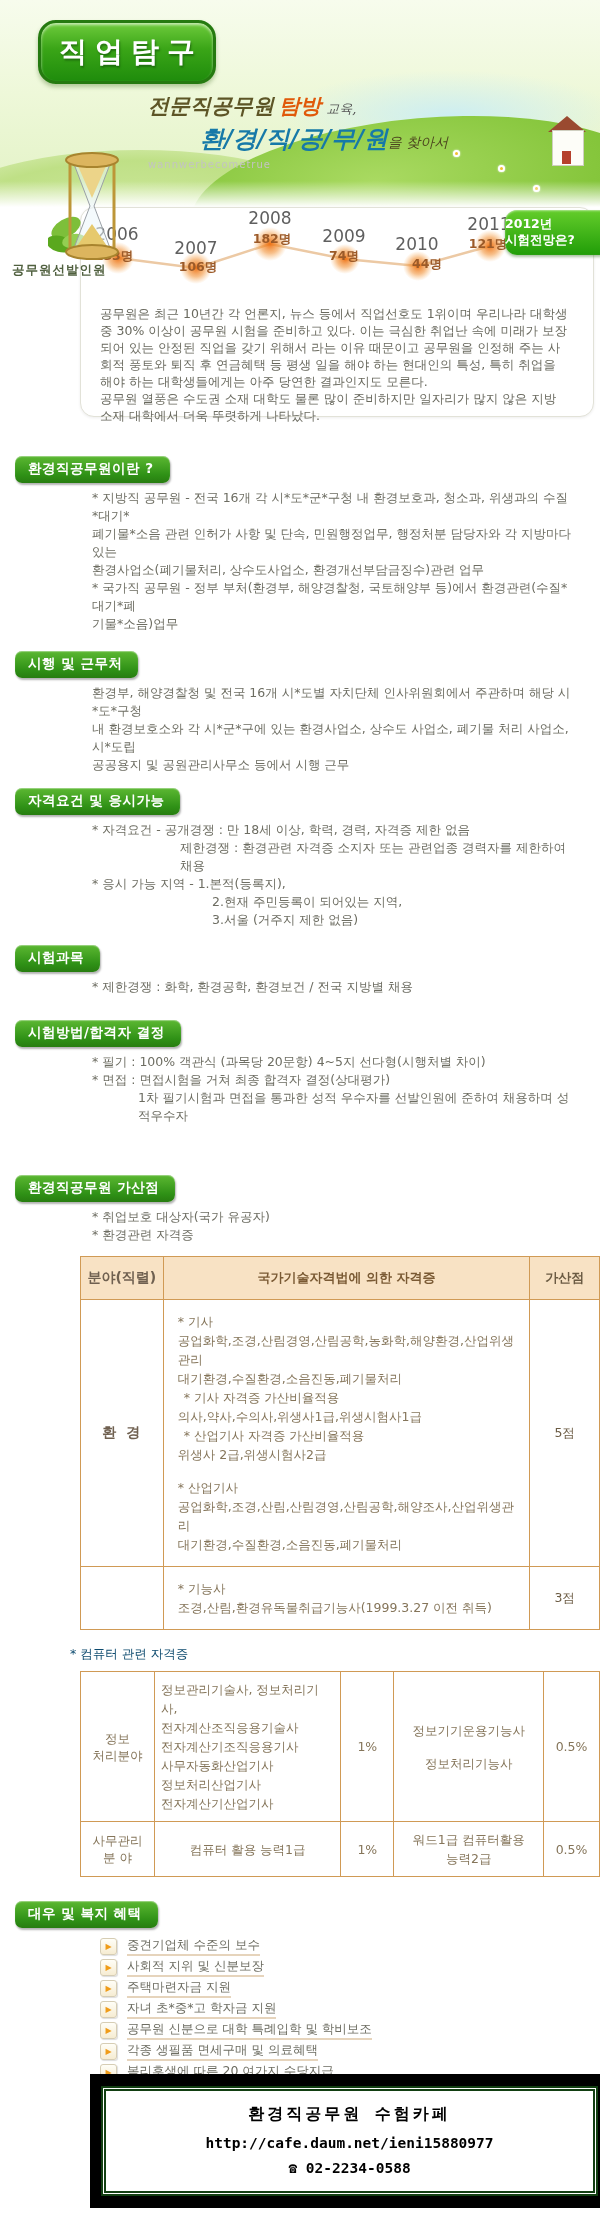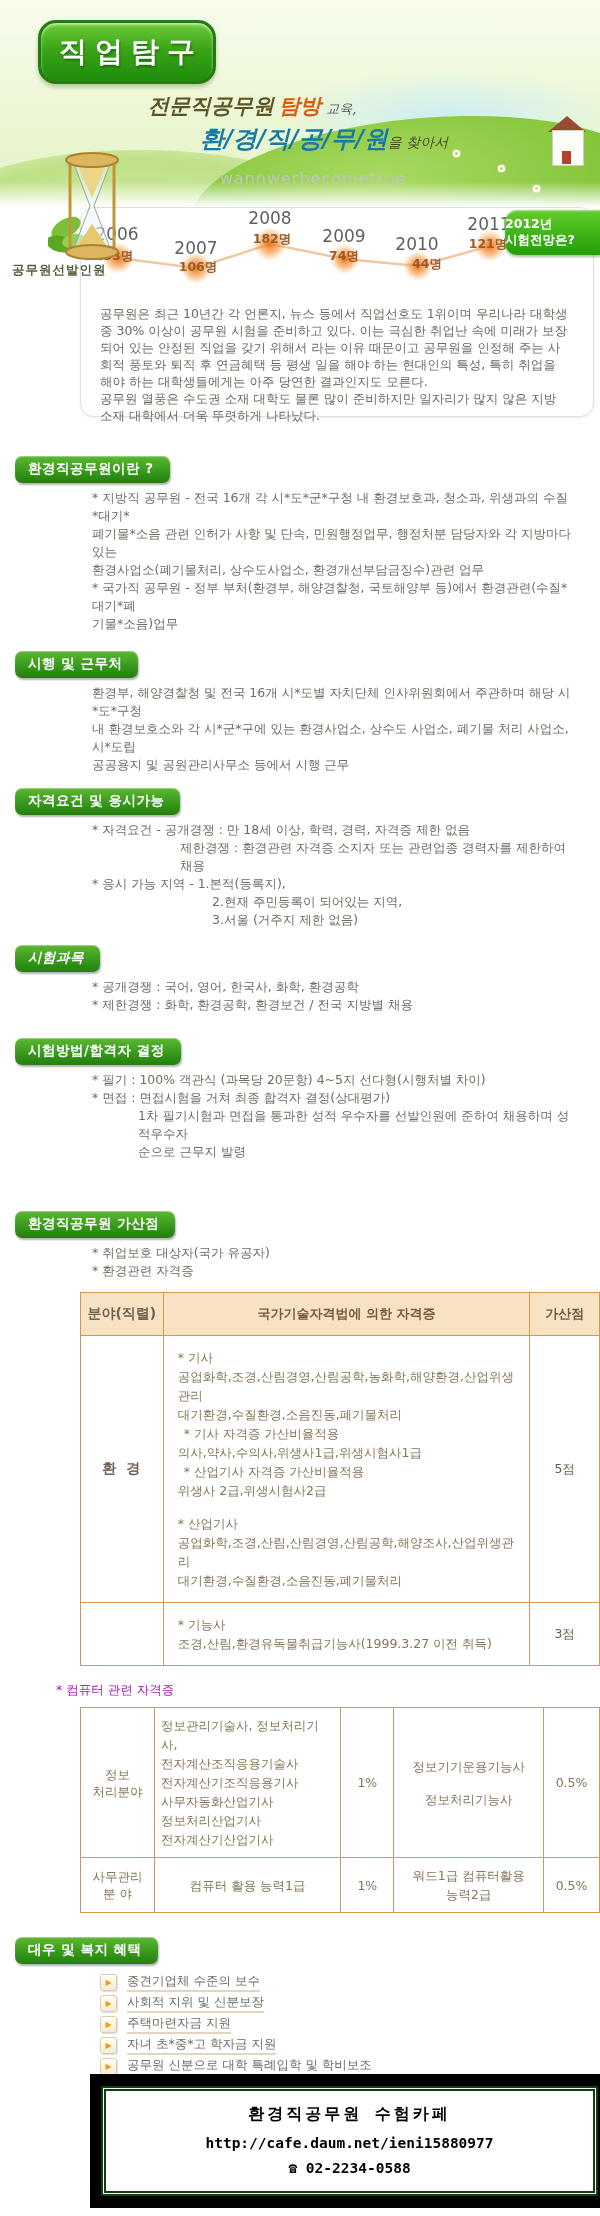--- a/index.html
+++ b/index.html
@@ -44,7 +44,7 @@
   .tg2{margin-top:3px;padding-left:52px;font-family:"DejaVu Serif",serif;font-style:italic;}
   .tg2 .main{font-size:24px;font-weight:bold;color:#1679a8;}
   .tg2 .suf{font-size:14px;color:#4c451f;}
-  .watermark{margin-top:14px;text-align:center;font-size:16px;color:#c3c3c3;letter-spacing:1px;}
+  .watermark{margin-top:4px;text-align:left;font-size:10px;color:#c3c3c3;letter-spacing:1px;}
 
   
   .panel{position:absolute;left:80px;top:207px;width:512px;height:208px;background:#fff;

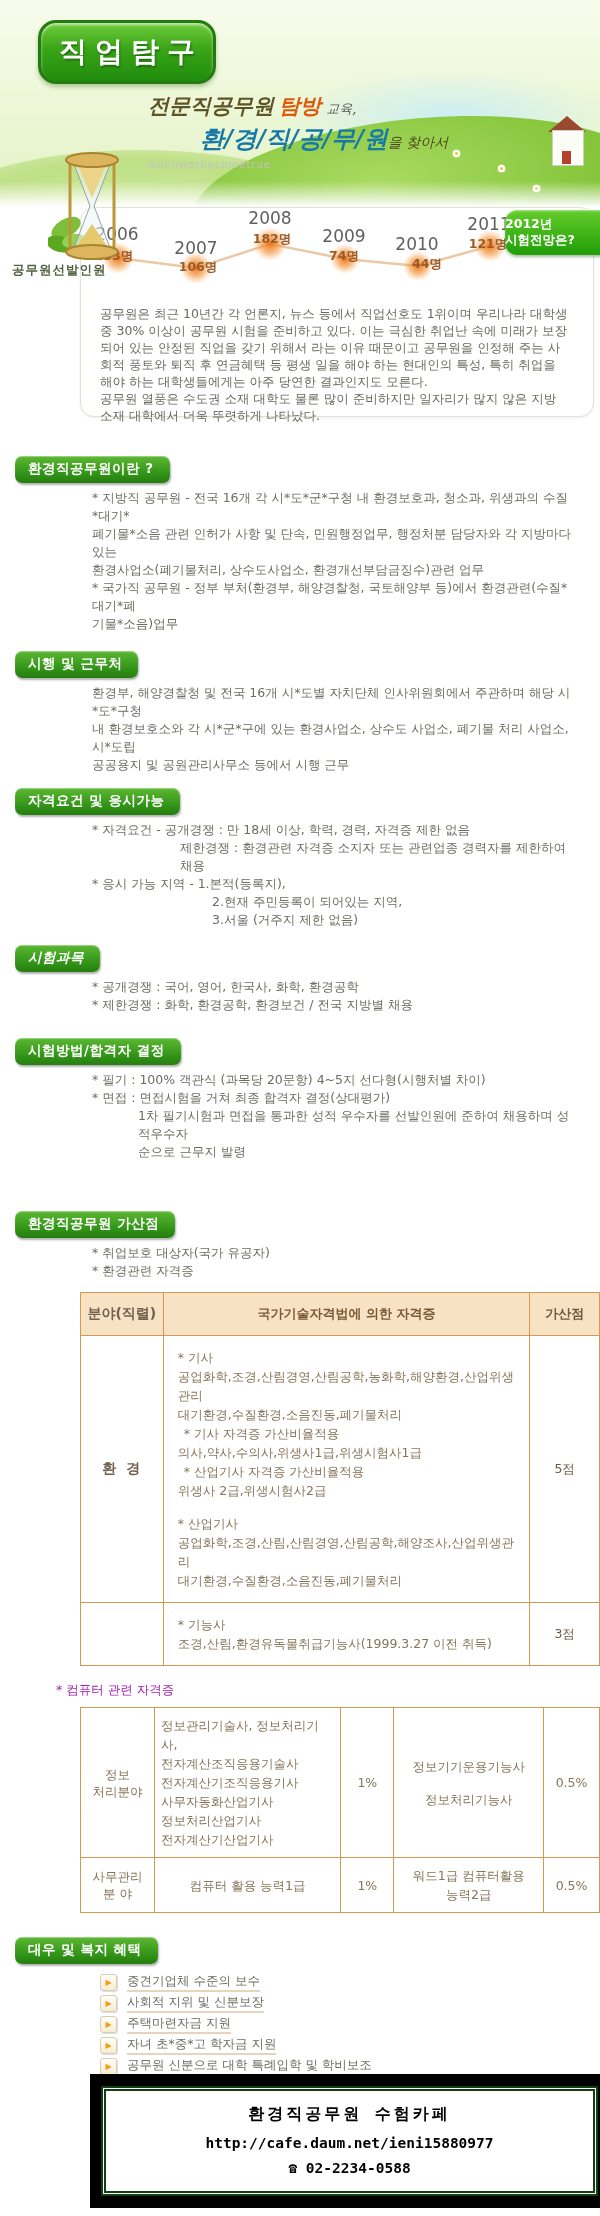--- a/index.html
+++ b/index.html
@@ -74,7 +74,7 @@
   .ind-b{padding-left:120px;}
   .ind-c{padding-left:46px;}
   .mt36{margin-top:36px;} .mt18{margin-top:18px;} .mt14{margin-top:14px;}
-  .mt16{margin-top:16px;font-style:italic;} .mt24{margin-top:24px;} .mt50{margin-top:50px;}
+  .mt16{margin-top:16px;} .mt24{margin-top:24px;} .mt50{margin-top:50px;}
 
   
   table{border-collapse:collapse;margin:12px 0 0 80px;}

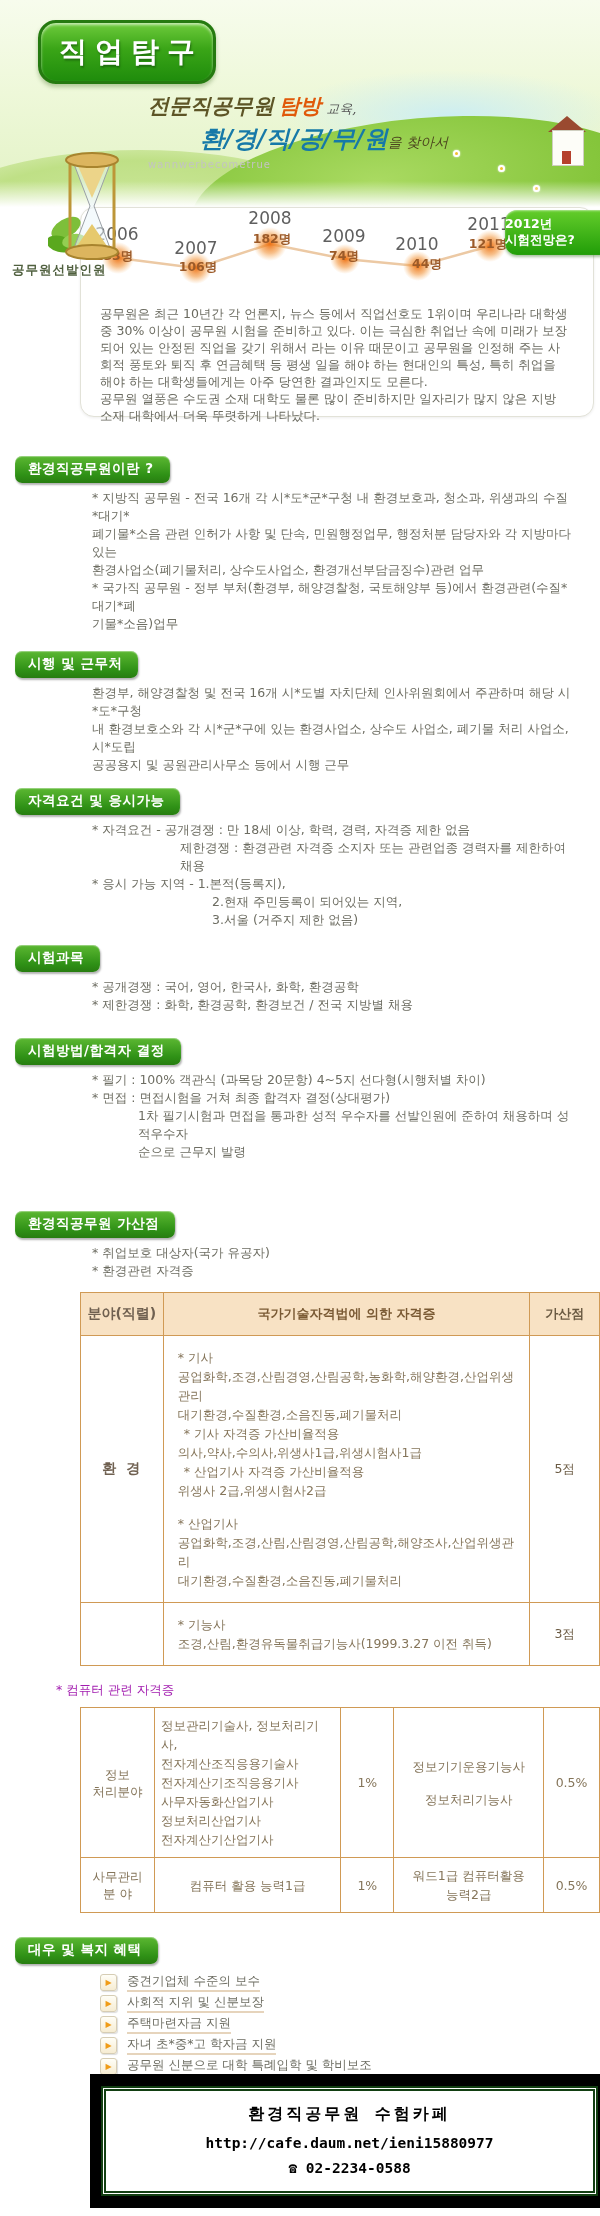--- a/index.html
+++ b/index.html
@@ -237,7 +237,6 @@
 
   <div class="badge mt16">시험과목</div>
   <div class="sec">
-    <div>* 공개경쟁 : 국어, 영어, 한국사, 화학, 환경공학</div>
     <div>* 제한경쟁 : 화학, 환경공학, 환경보건 / 전국 지방별 채용</div>
   </div>
 

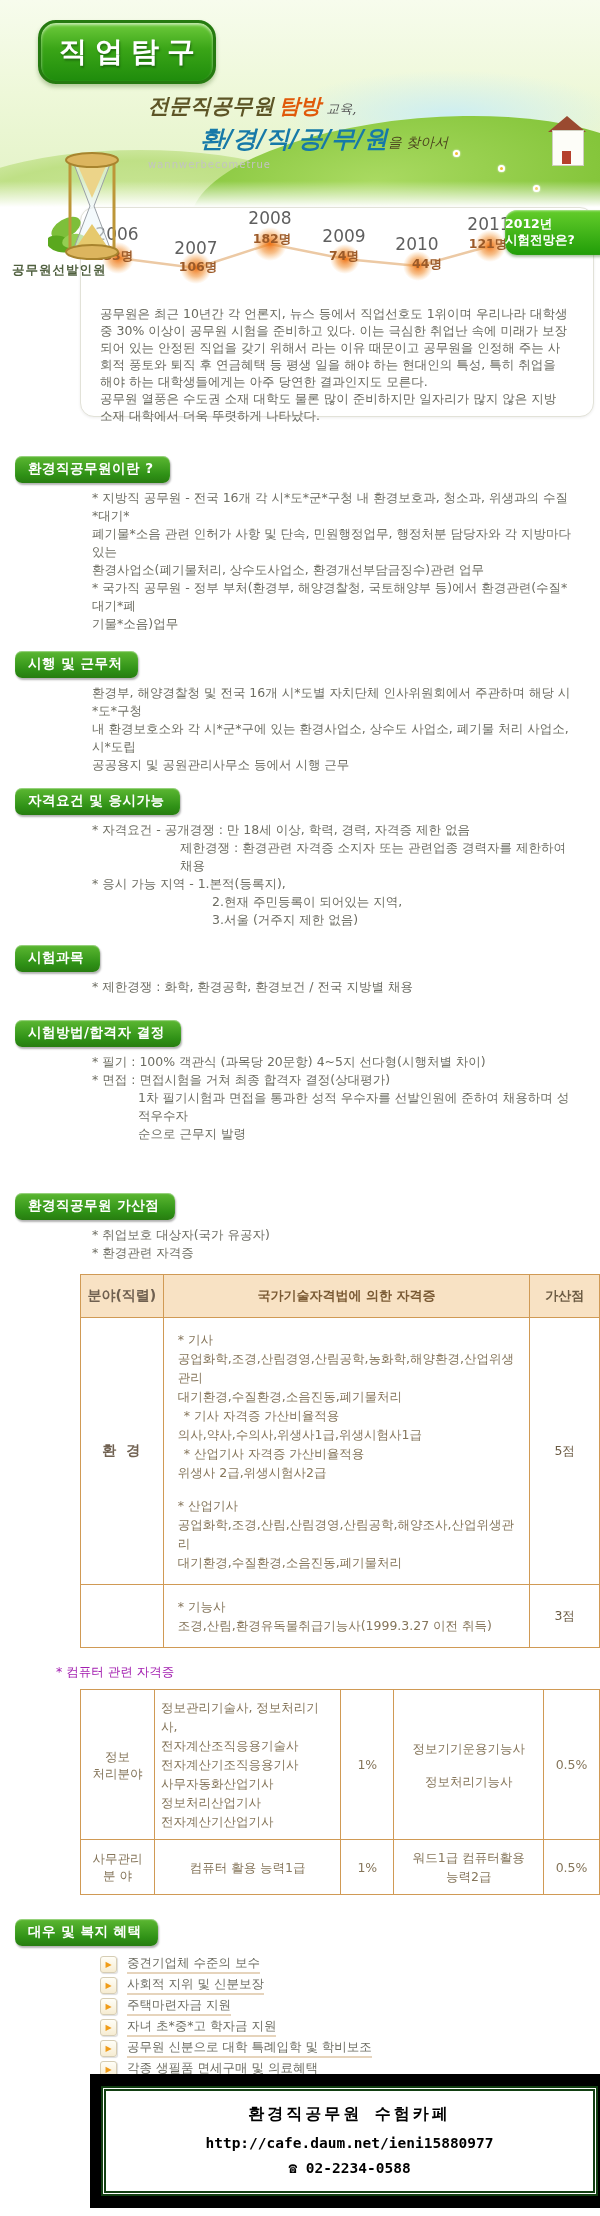--- a/index.html
+++ b/index.html
@@ -245,7 +245,6 @@
     <div>* 필기 : 100% 객관식 (과목당 20문항) 4~5지 선다형(시행처별 차이)</div>
     <div>* 면접 : 면접시험을 거쳐 최종 합격자 결정(상대평가)</div>
     <div class="ind-c">1차 필기시험과 면접을 통과한 성적 우수자를 선발인원에 준하여 채용하며 성적우수자</div>
-    <div class="ind-c">순으로 근무지 발령</div>
   </div>
 
   <div class="badge mt50">환경직공무원 가산점</div>

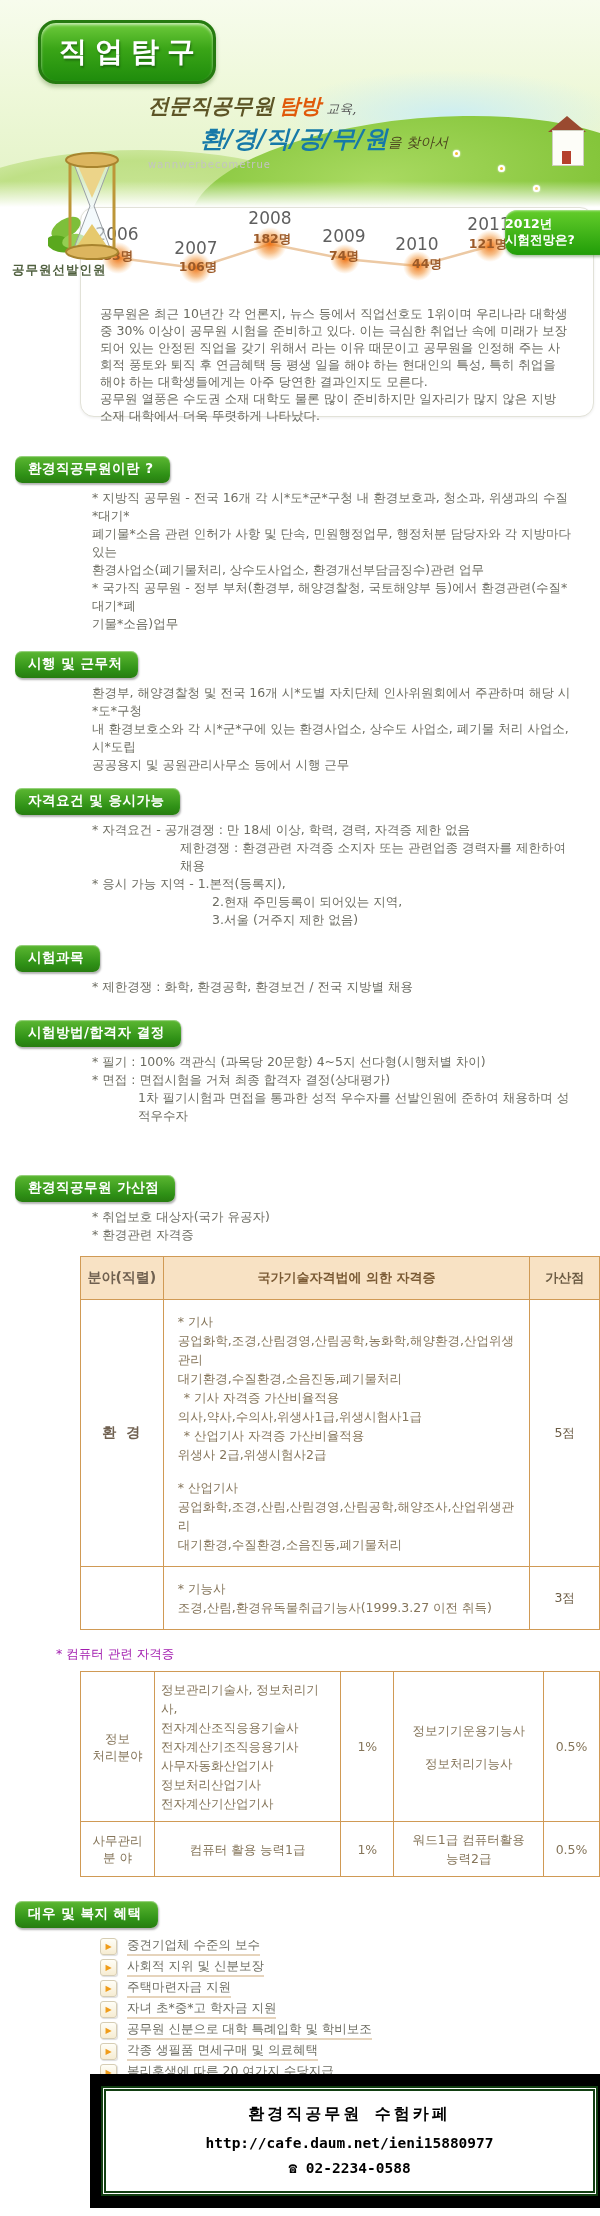--- a/index.html
+++ b/index.html
@@ -92,7 +92,7 @@
   .t2 .c-r1{width:42px;text-align:center;}
   .t2 .c-l2{width:150px;text-align:center;}
   .t2 .c-r2{width:44px;text-align:center;}
-  .comp-label{margin:16px 0 0 56px;font-size:12.5px;color:#a21caf;}
+  .comp-label{margin:16px 0 0 70px;font-size:12.5px;color:#0c4a6e;}
 
   
   .benefit{display:flex;align-items:center;height:21px;margin-left:100px;}

